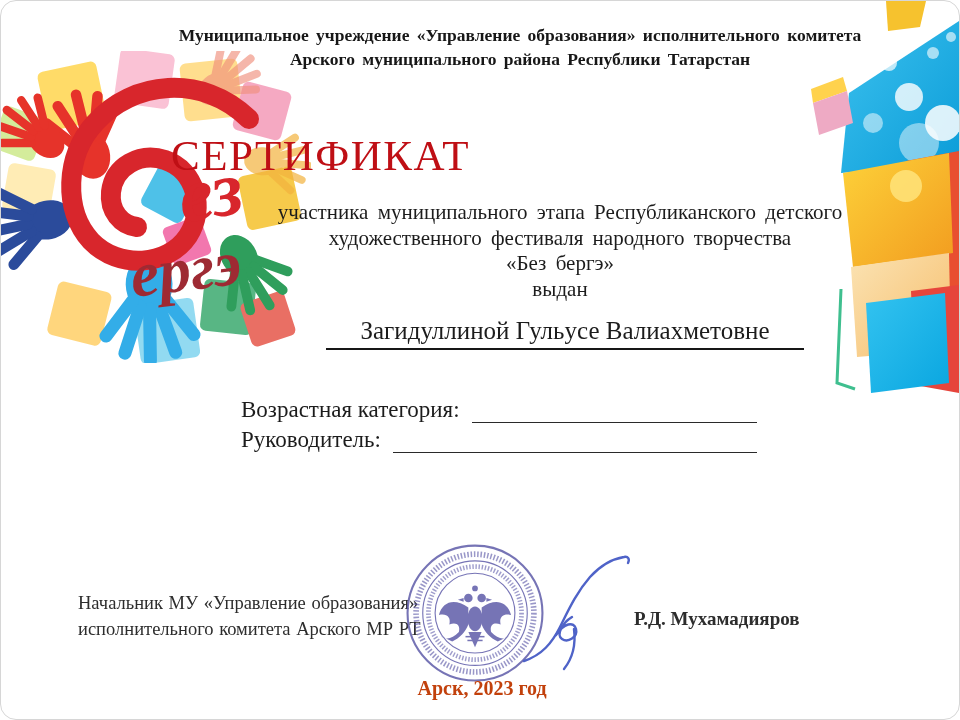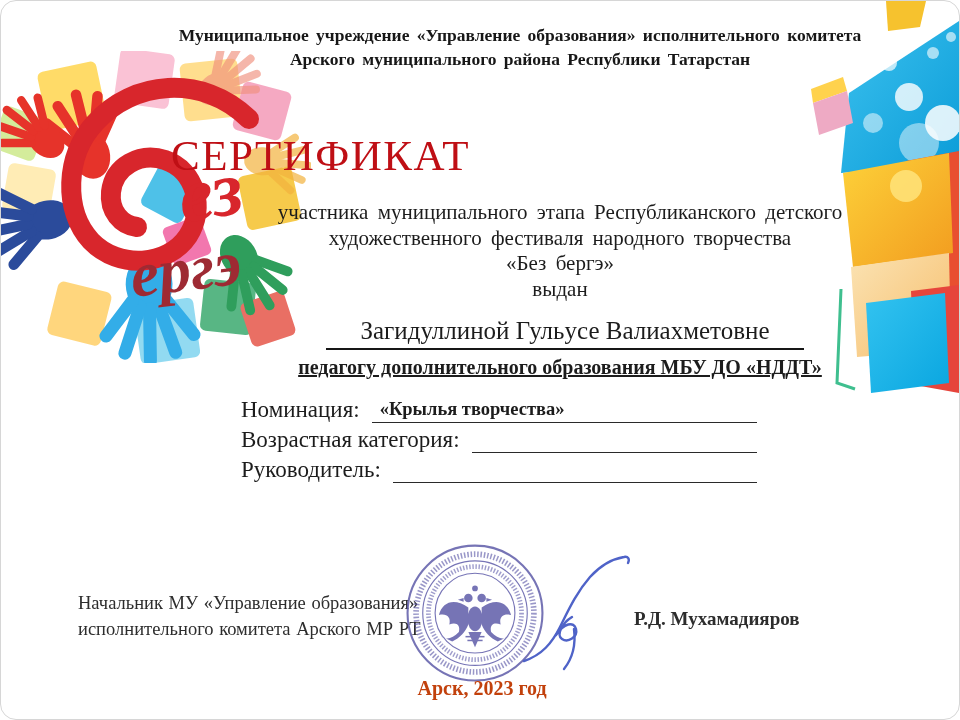--- a/index.html
+++ b/index.html
@@ -139,7 +139,6 @@
   </div>
 
   <div class="layer name">Загидуллиной Гульусе Валиахметовне</div>
-  <div class="layer role">педагогу дополнительного образования МБУ ДО «НДДТ»</div>
 
   <div class="layer fields">
     <div class="field-row">

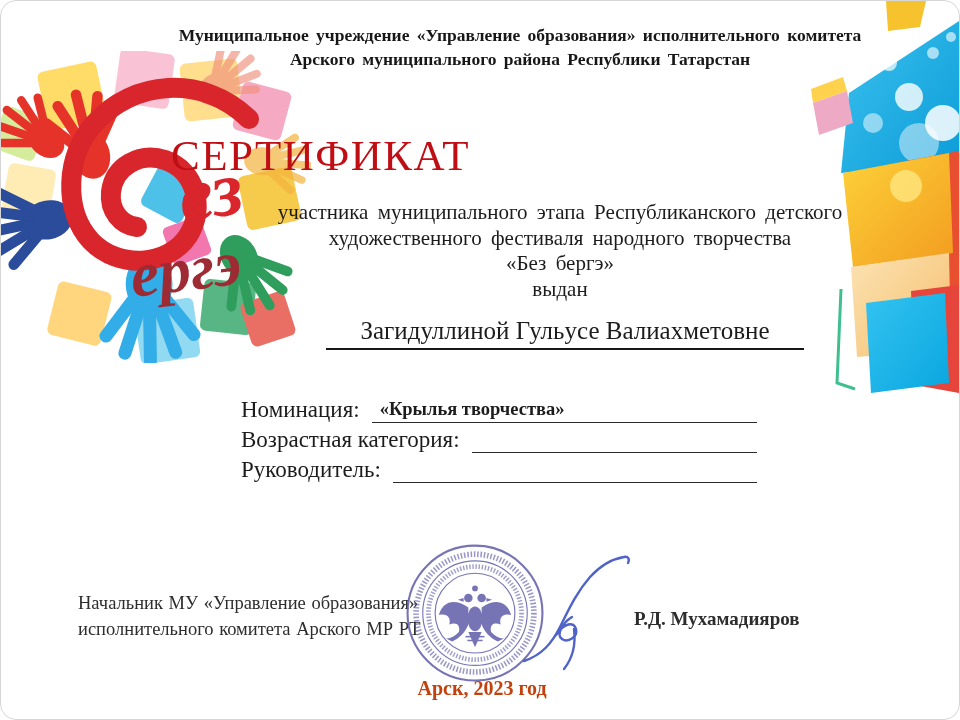--- a/index.html
+++ b/index.html
@@ -142,10 +142,6 @@
 
   <div class="layer fields">
     <div class="field-row">
-      <span class="field-label">Номинация:</span>
-      <span class="field-line">«Крылья творчества»</span>
-    </div>
-    <div class="field-row">
       <span class="field-label">Возрастная категория:</span>
       <span class="field-line"></span>
     </div>

